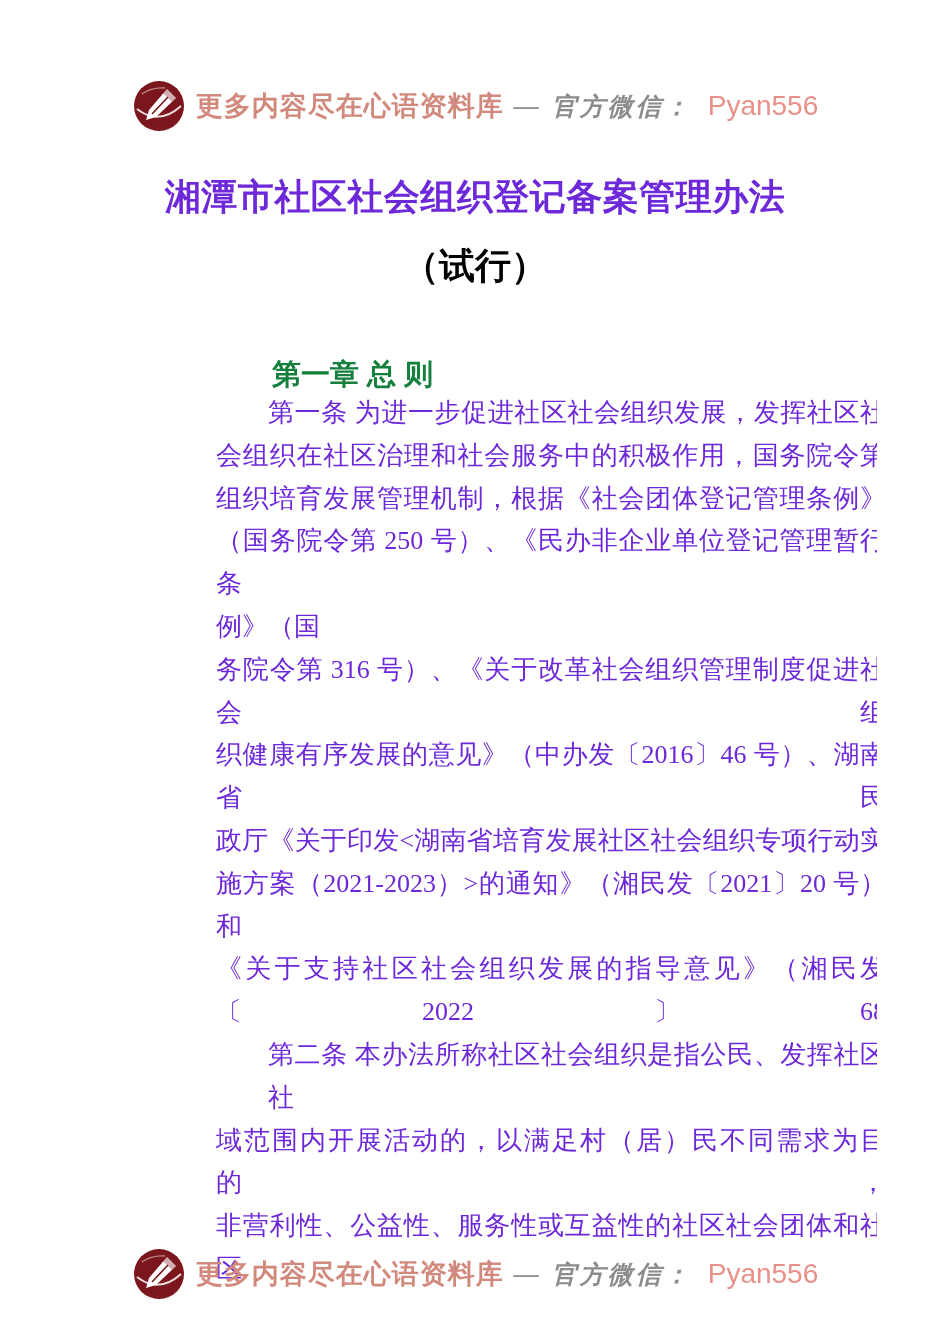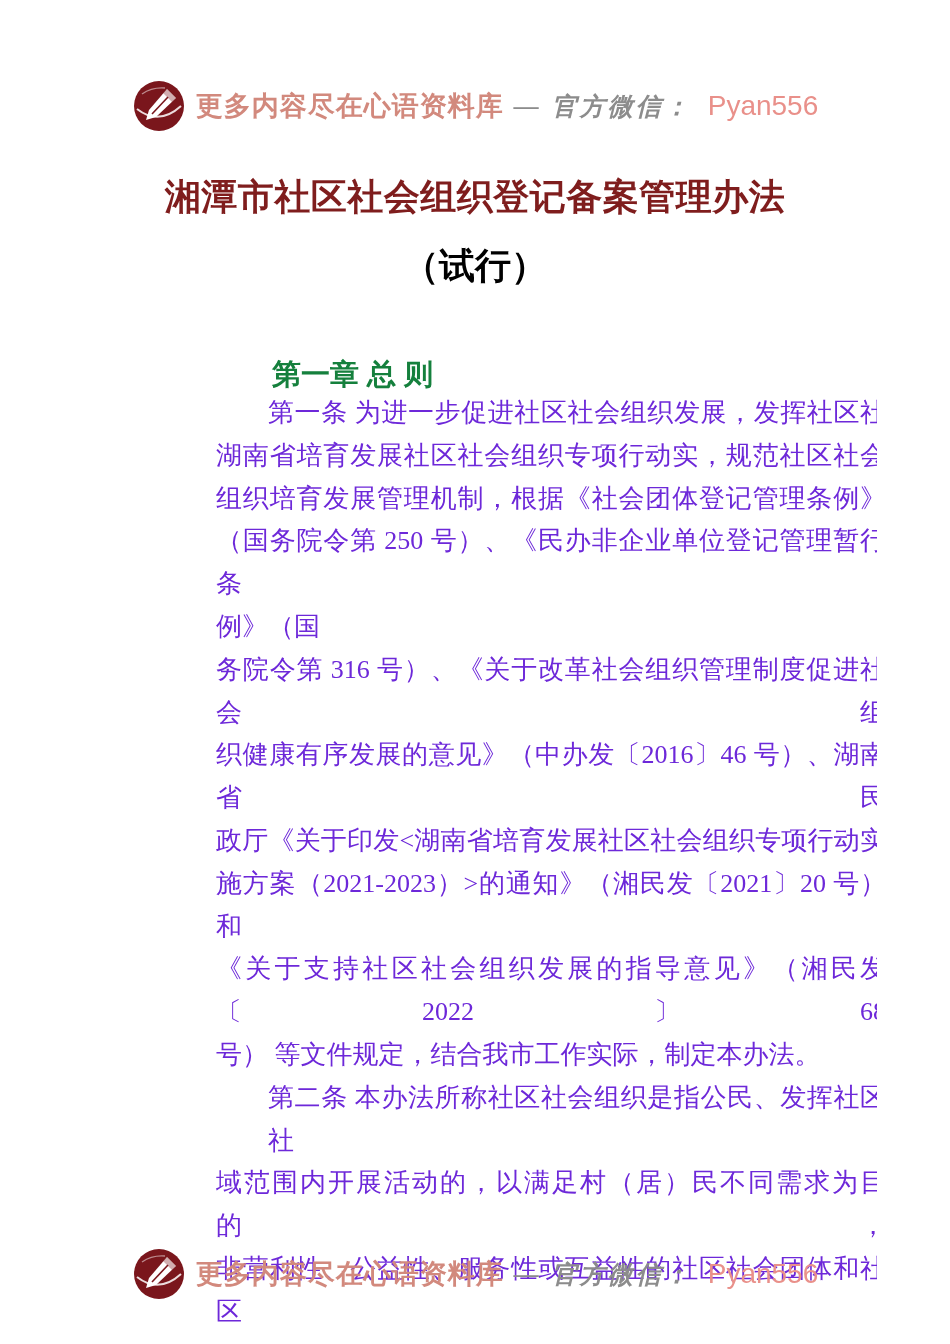--- a/index.html
+++ b/index.html
@@ -51,7 +51,7 @@
     font-size: 36px;
     line-height: 48px;
     letter-spacing: 0.5px;
-    color: #7f1d1d;
+    color: #6d28d9;
   }
   .doc-subtitle {
     margin-top: 22px;

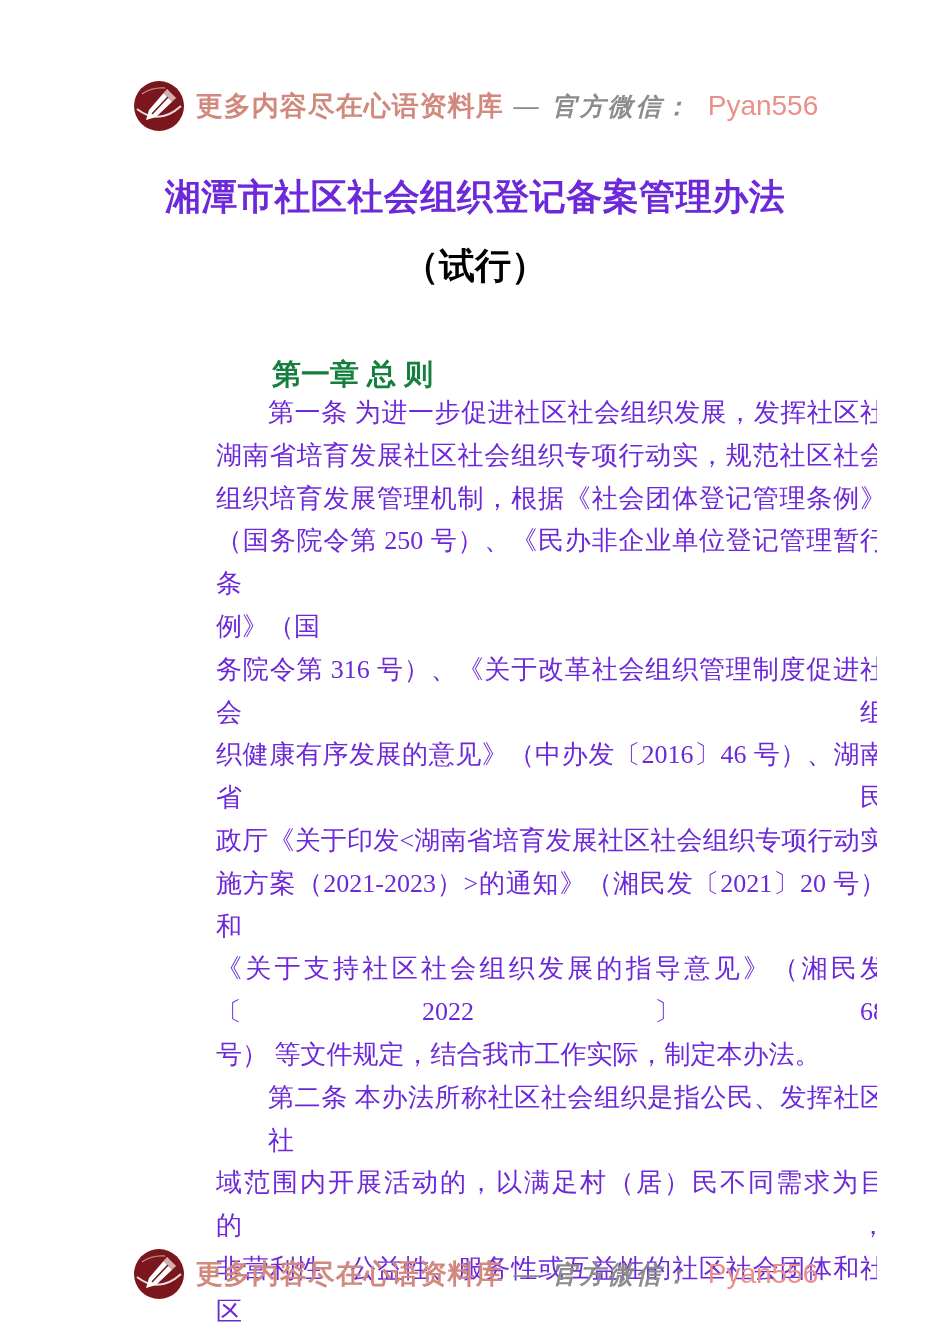--- a/index.html
+++ b/index.html
@@ -115,7 +115,7 @@
     <div class="chapter-heading">第一章  总  则</div>
     <div>
         <div class="body-line indent fill">第一条 为进一步促进社区社会组织发展，发挥社区社</div>
-        <div class="body-line fill">湖南省培育发展社区社会组织专项行动实，规范社区社会</div>
+        <div class="body-line fill">会组织在社区治理和社会服务中的积极作用，国务院令第</div>
         <div class="body-line fill">组织培育发展管理机制，根据《社会团体登记管理条例》</div>
         <div class="body-line fill">（国务院令第 250 号）、《民办非企业单位登记管理暂行条</div>
         <div class="body-line">例》（国</div>

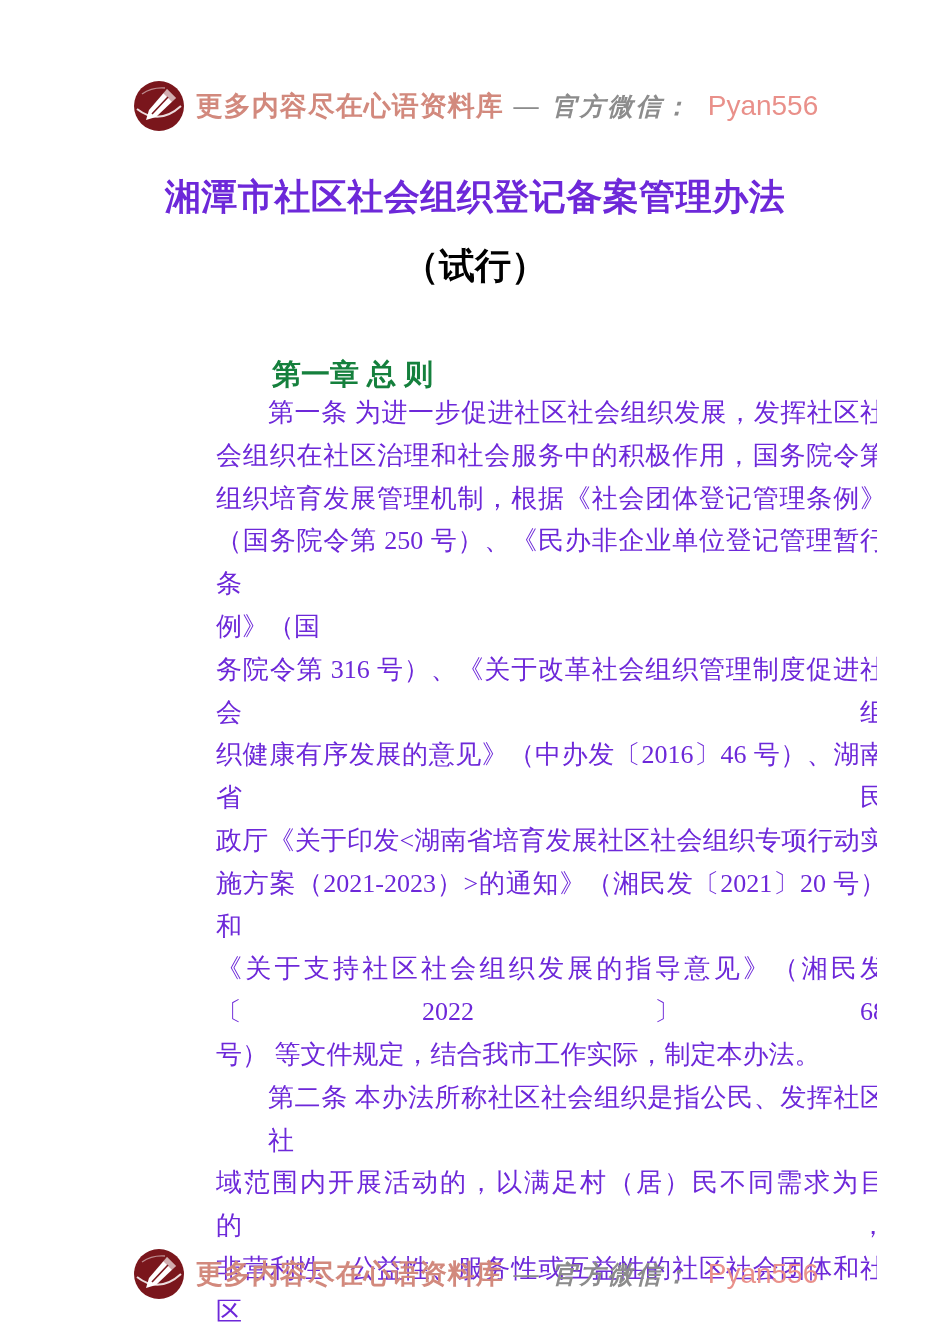--- a/index.html
+++ b/index.html
@@ -124,7 +124,6 @@
         <div class="body-line fill">政厅《关于印发&lt;湖南省培育发展社区社会组织专项行动实</div>
         <div class="body-line fill">施方案（2021-2023）&gt;的通知》（湘民发〔2021〕20 号）和</div>
         <div class="body-line fill">《关于支持社区社会组织发展的指导意见》（湘民发〔2022〕68</div>
-        <div class="body-line">号） 等文件规定，结合我市工作实际，制定本办法。</div>
         <div class="body-line indent fill">第二条  本办法所称社区社会组织是指公民、发挥社区社</div>
         <div class="body-line fill">域范围内开展活动的，以满足村（居）民不同需求为目的，</div>
         <div class="body-line fill">非营利性、公益性、服务性或互益性的社区社会团体和社区</div>

